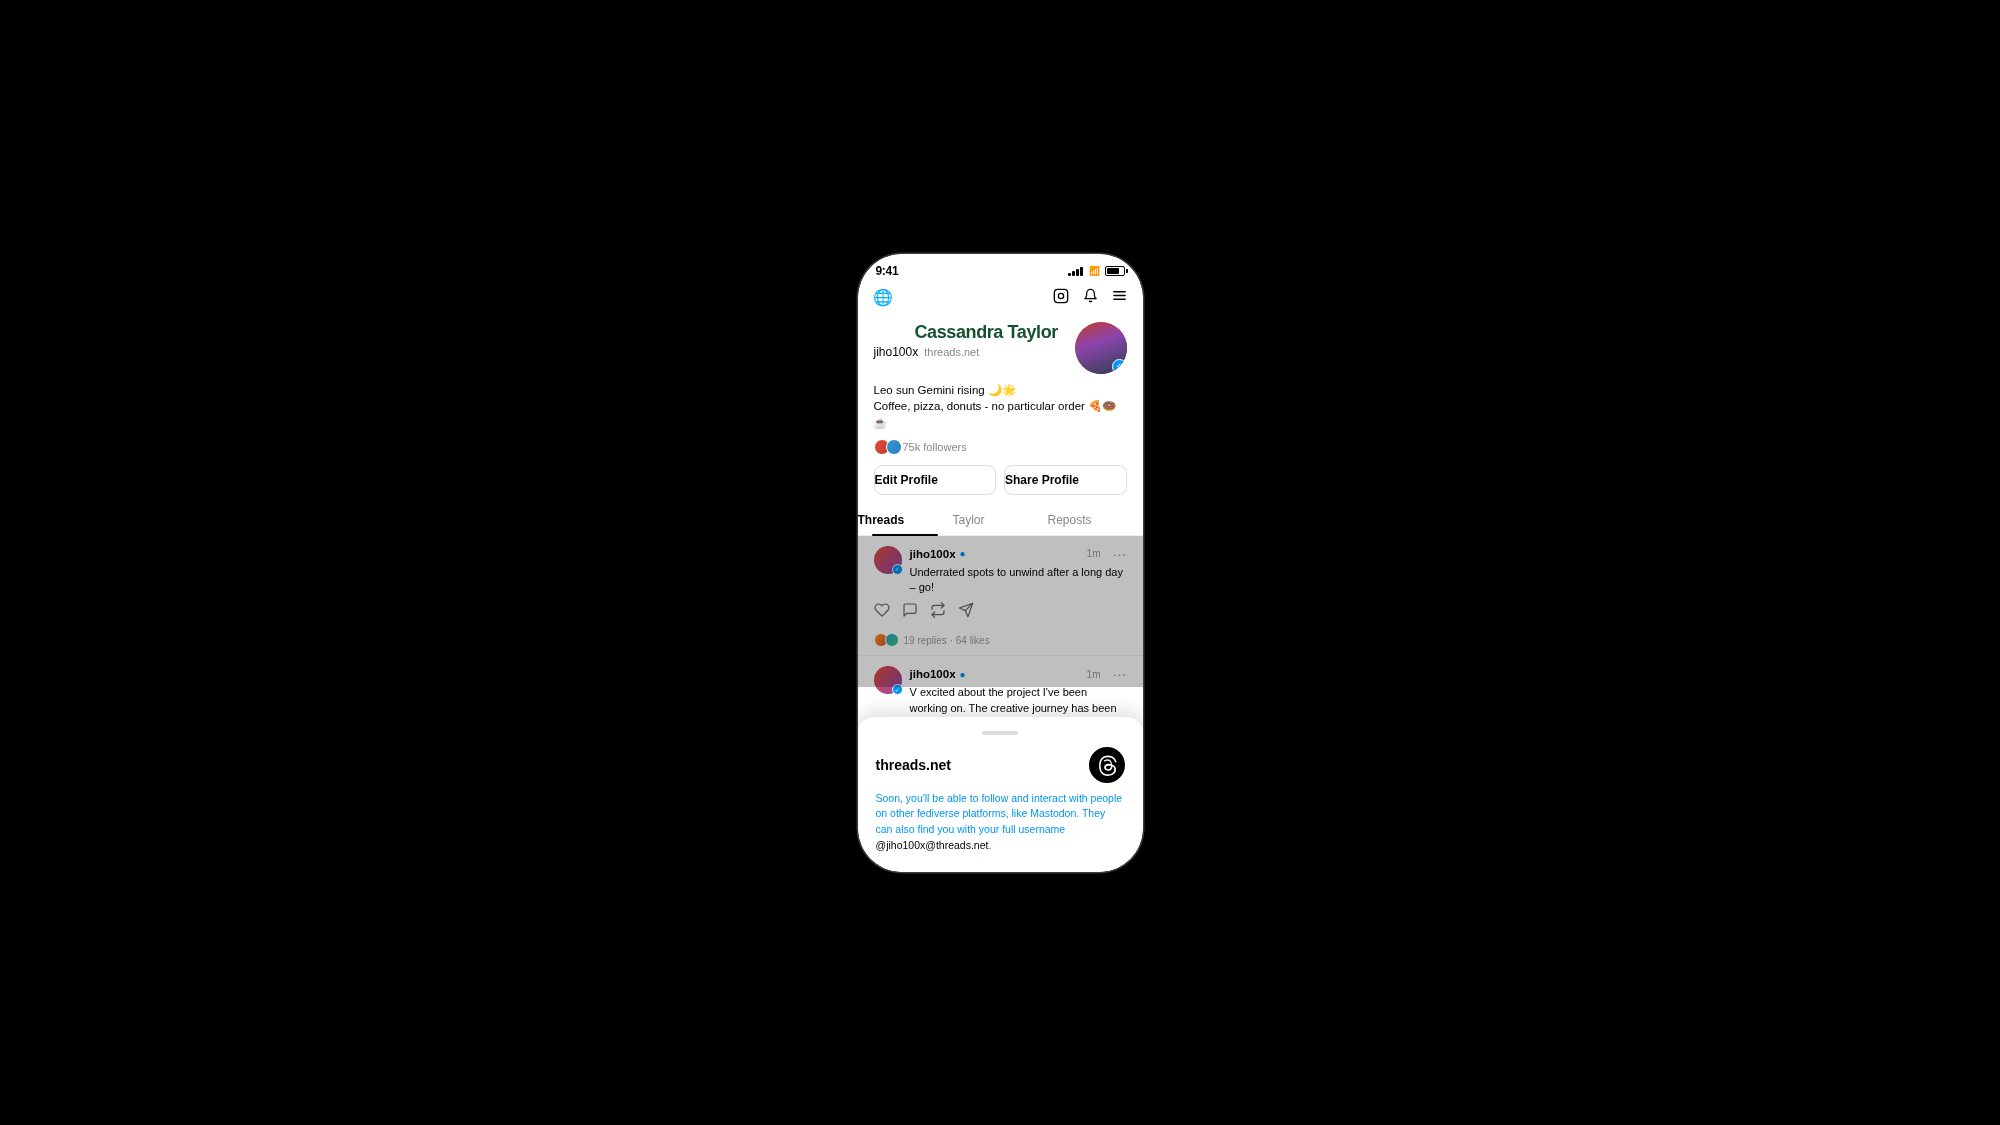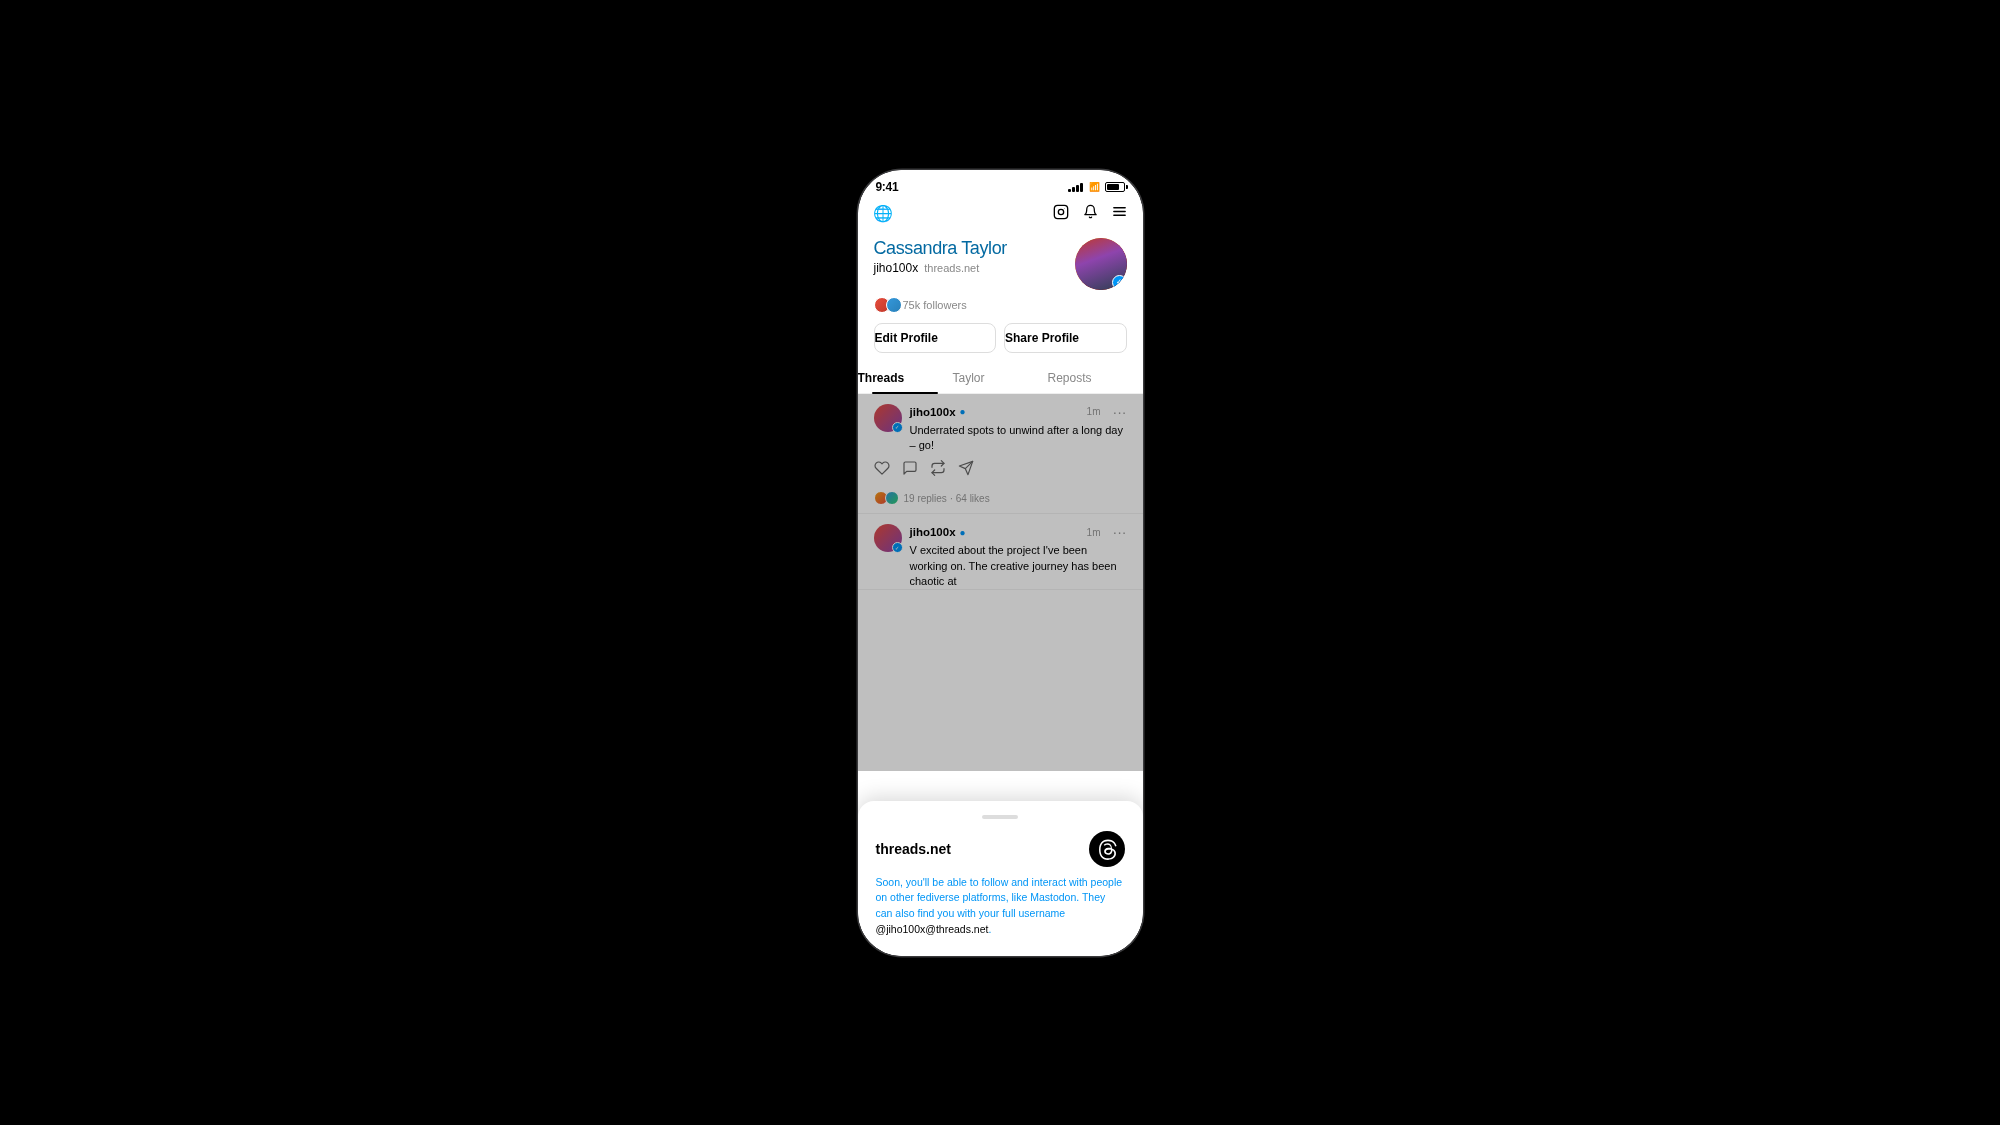--- a/index.html
+++ b/index.html
@@ -14,7 +14,7 @@
     }
     .phone-outer {
       width: 285px;
-      height: 786px;
+      height: 618px;
       background: #1c1c1e;
       border-radius: 44px;
       position: relative;

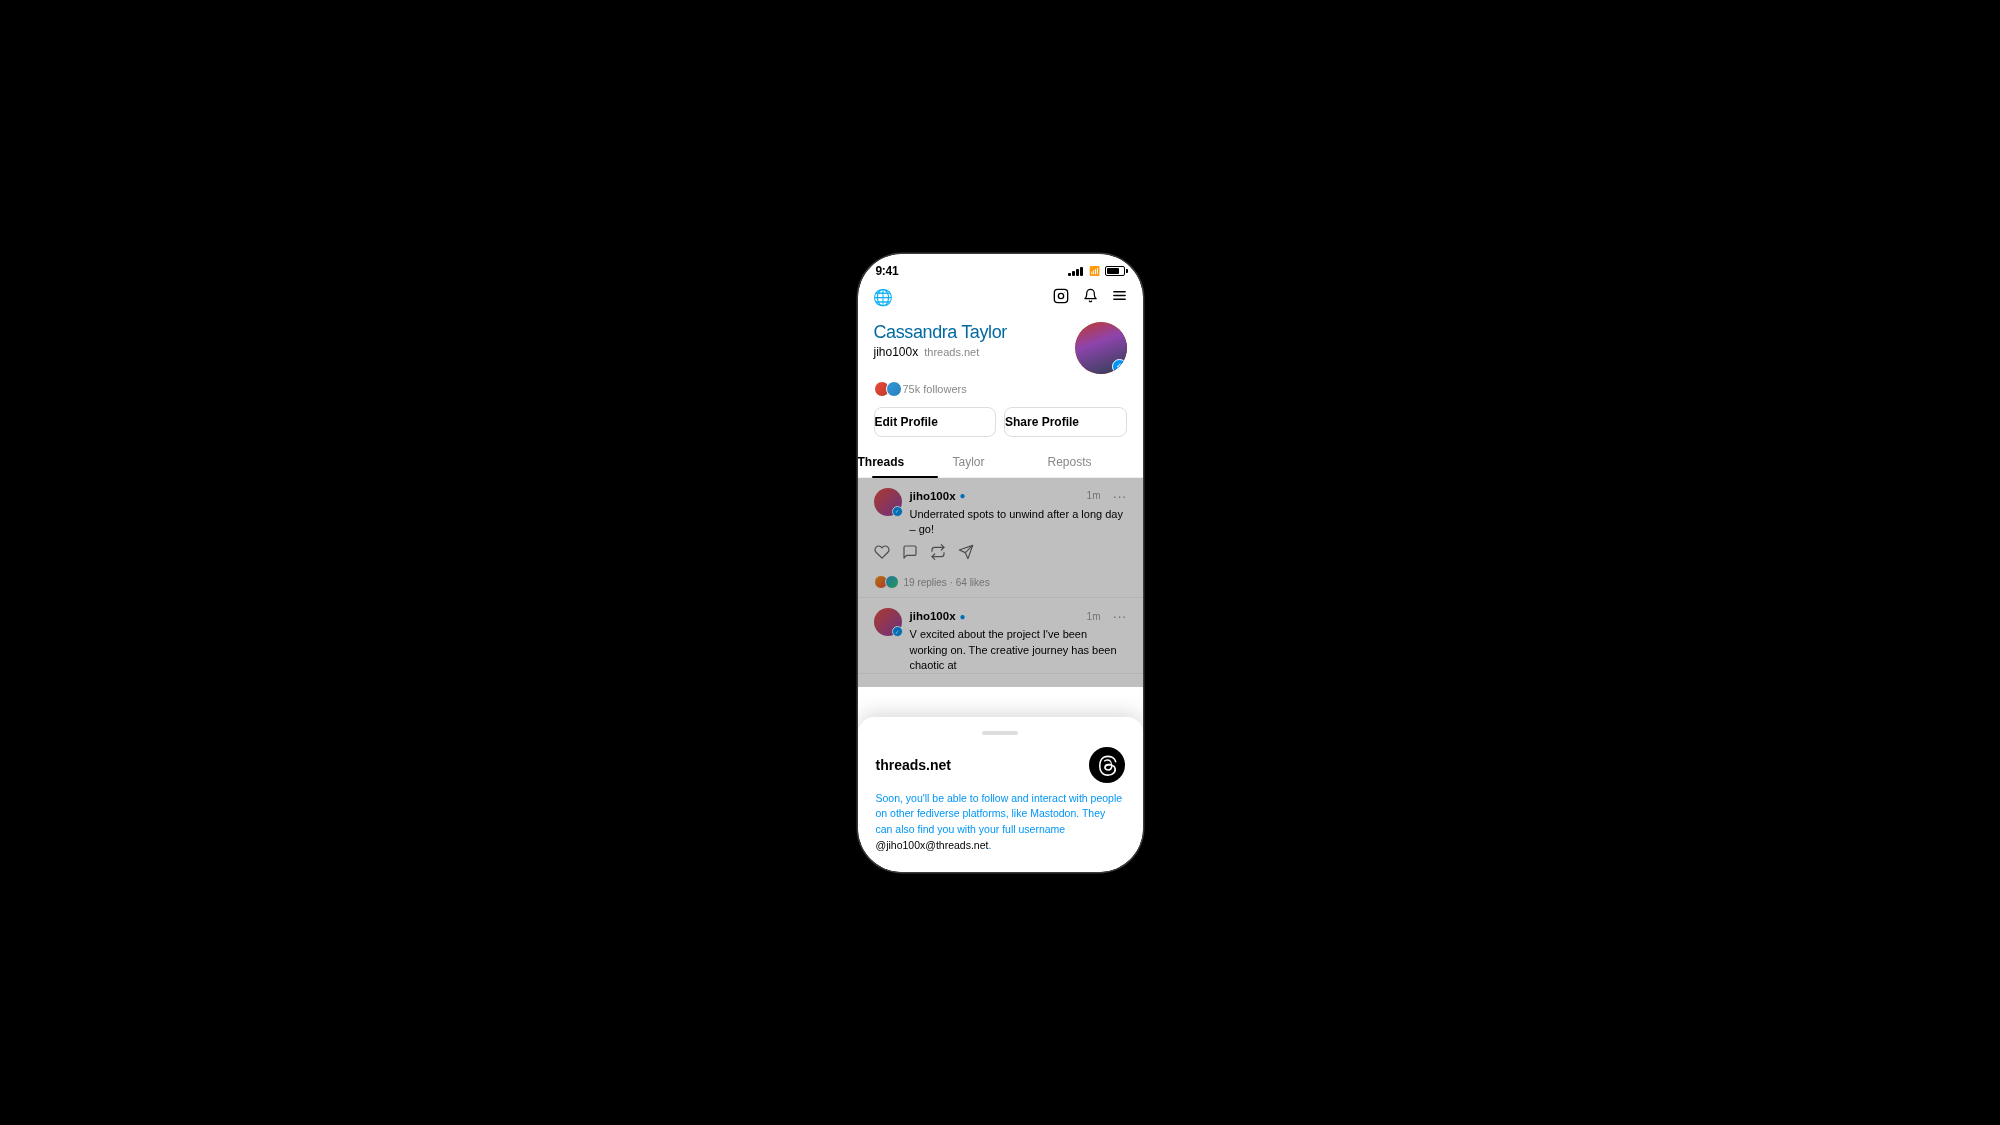--- a/index.html
+++ b/index.html
@@ -127,9 +127,10 @@
     }
     .profile-name {
       font-size: 18px;
-      font-weight: 400;
-      color: #0369a1;
+      font-weight: 700;
+      color: #14532d;
       letter-spacing: -0.4px;
+      margin-left: 41px;
     }
     .profile-username-row {
       display: flex;

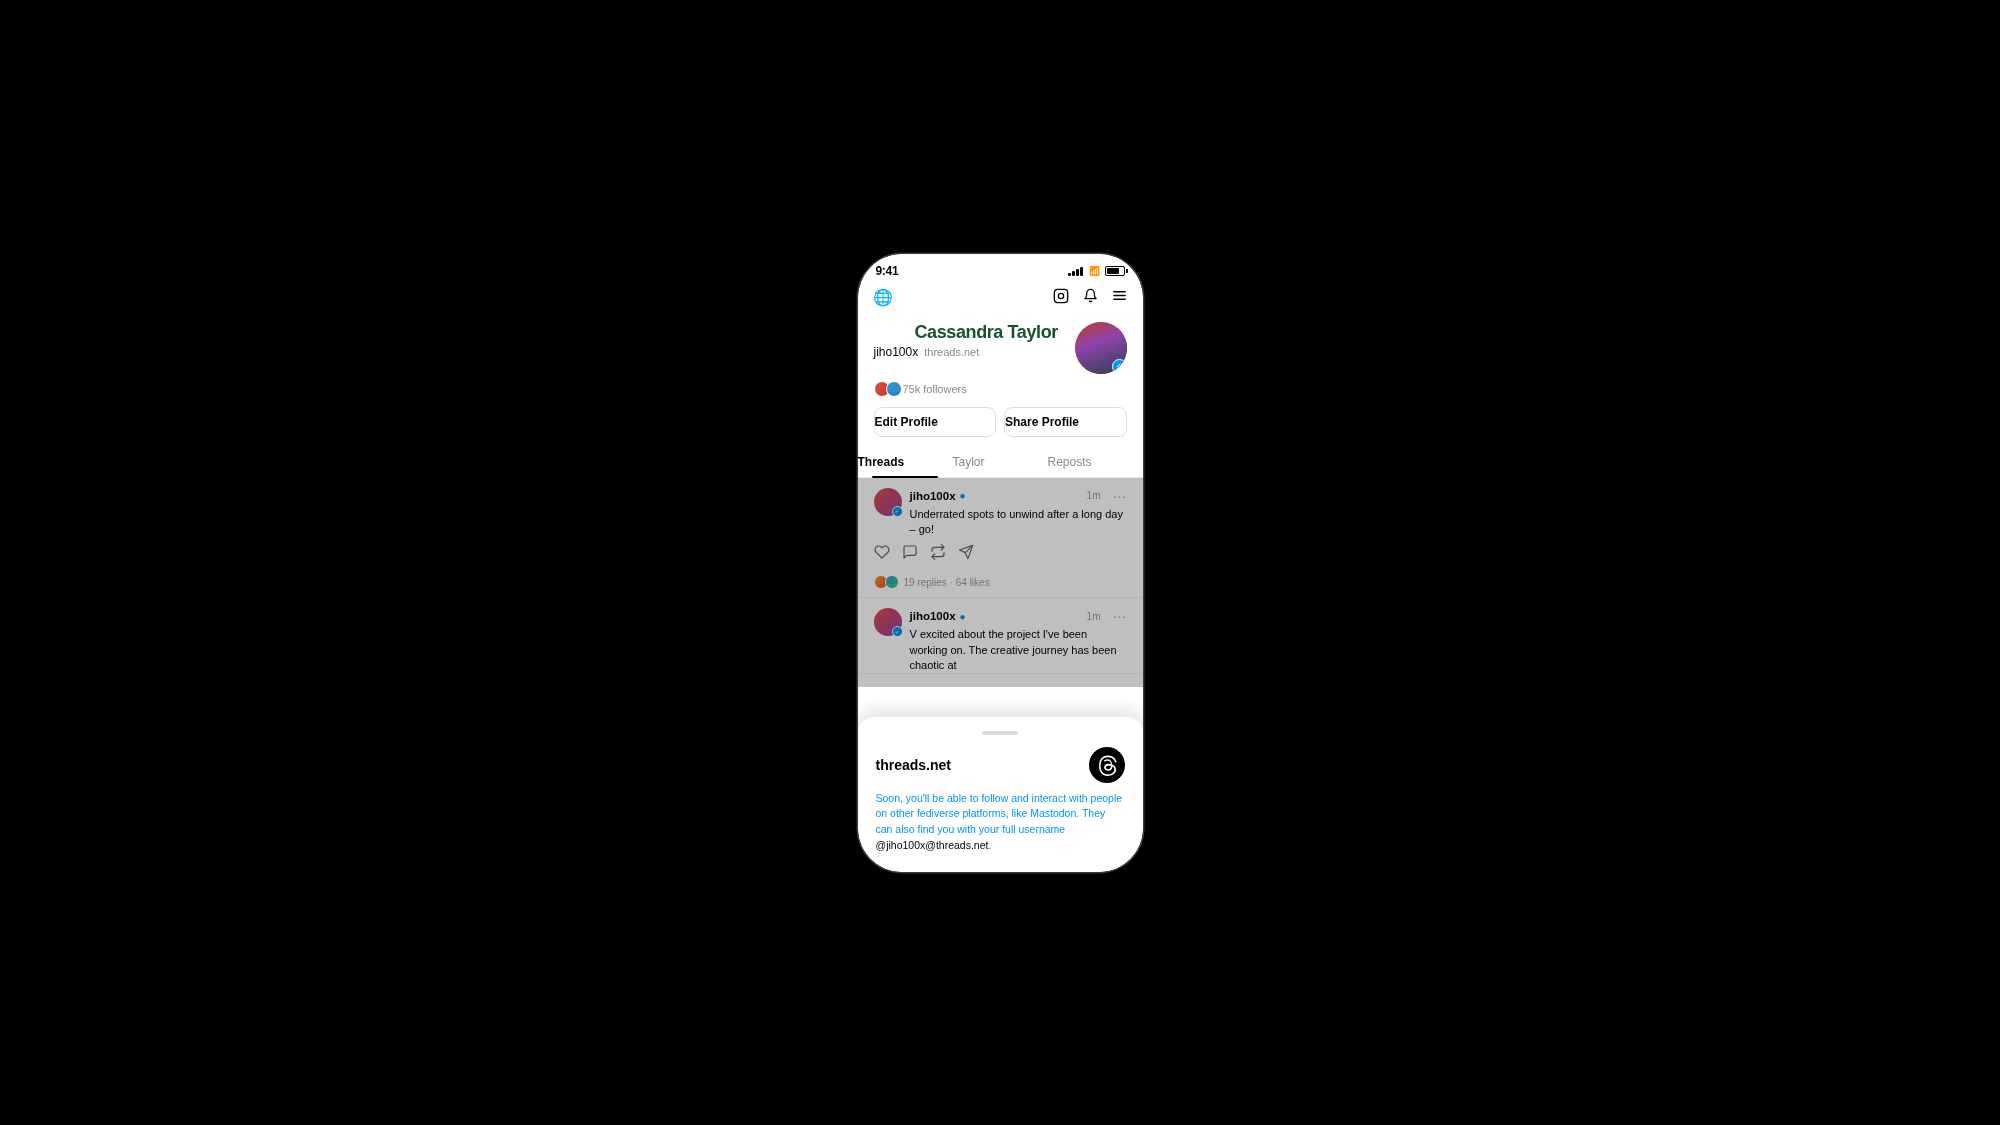--- a/index.html
+++ b/index.html
@@ -502,6 +502,10 @@
           </div>
           <div class="avatar-verified">✓</div>
         </div>
+      </div>
+      <div class="profile-bio">
+        <div>Leo sun Gemini rising 🌙🌟</div>
+        <div>Coffee, pizza, donuts - no particular order 🍕🍩☕</div>
       </div>
       <div class="profile-followers">
         <div class="follower-avatars">

